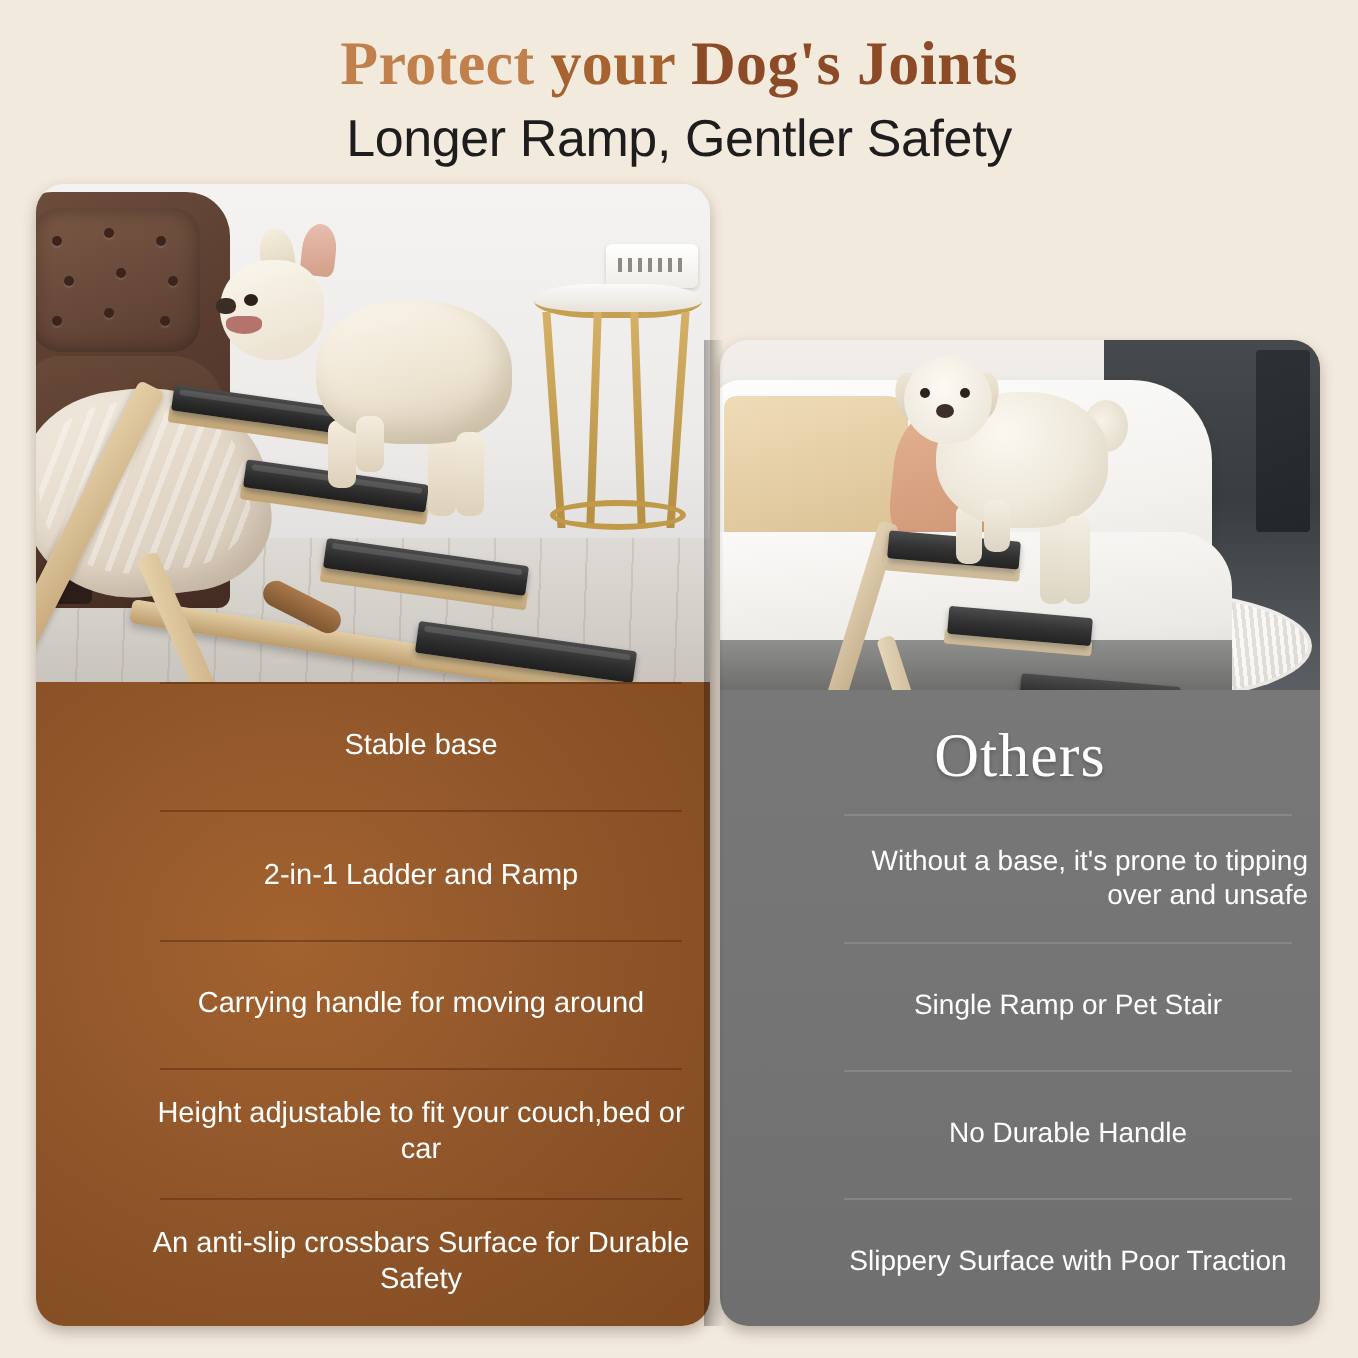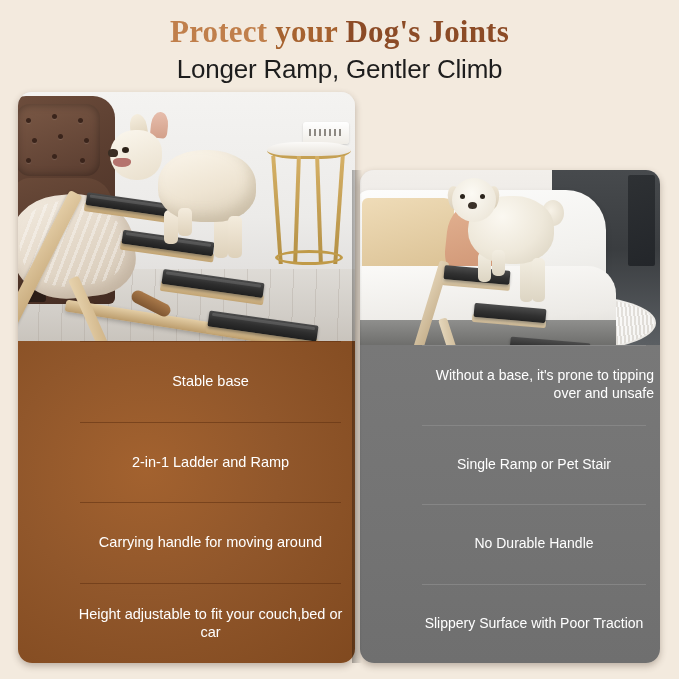--- a/index.html
+++ b/index.html
@@ -419,7 +419,7 @@
     <span class="w2">your</span>
     <span class="w3">Dog's Joints</span>
   </div>
-  <div class="subtitle">Longer Ramp, Gentler Climb</div>
+  <div class="subtitle">Longer Ramp, Gentler Safety</div>
 </div>
 
 <div class="card card-left">

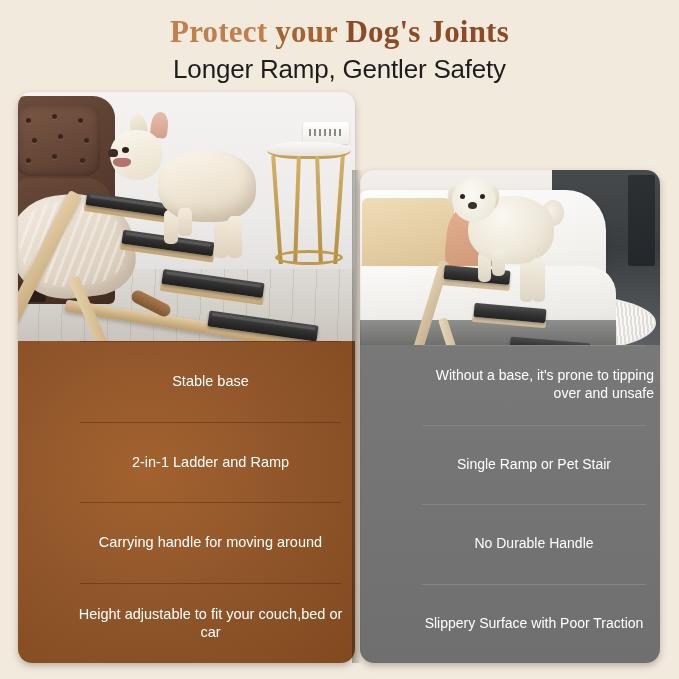--- a/index.html
+++ b/index.html
@@ -537,6 +537,7 @@
   </div>
 
   <div class="panel panel-others">
+    <div class="panel-heading">Others</div>
     <ul class="feature-list">
       <li class="feature-item">Without a base, it's prone to tipping over and unsafe</li>
       <li class="feature-item">Single Ramp or Pet Stair</li>

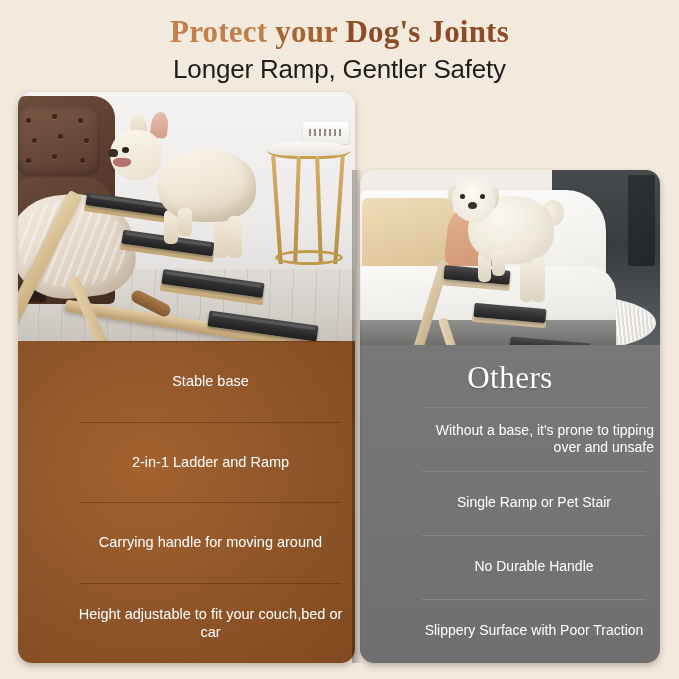--- a/index.html
+++ b/index.html
@@ -492,6 +492,7 @@
       <li class="feature-item">2-in-1 Ladder and Ramp</li>
       <li class="feature-item">Carrying handle for moving around</li>
       <li class="feature-item">Height adjustable to fit your couch,bed or car</li>
+      <li class="feature-item">An anti-slip crossbars Surface for Durable Safety</li>
     </ul>
   </div>
 </div>

